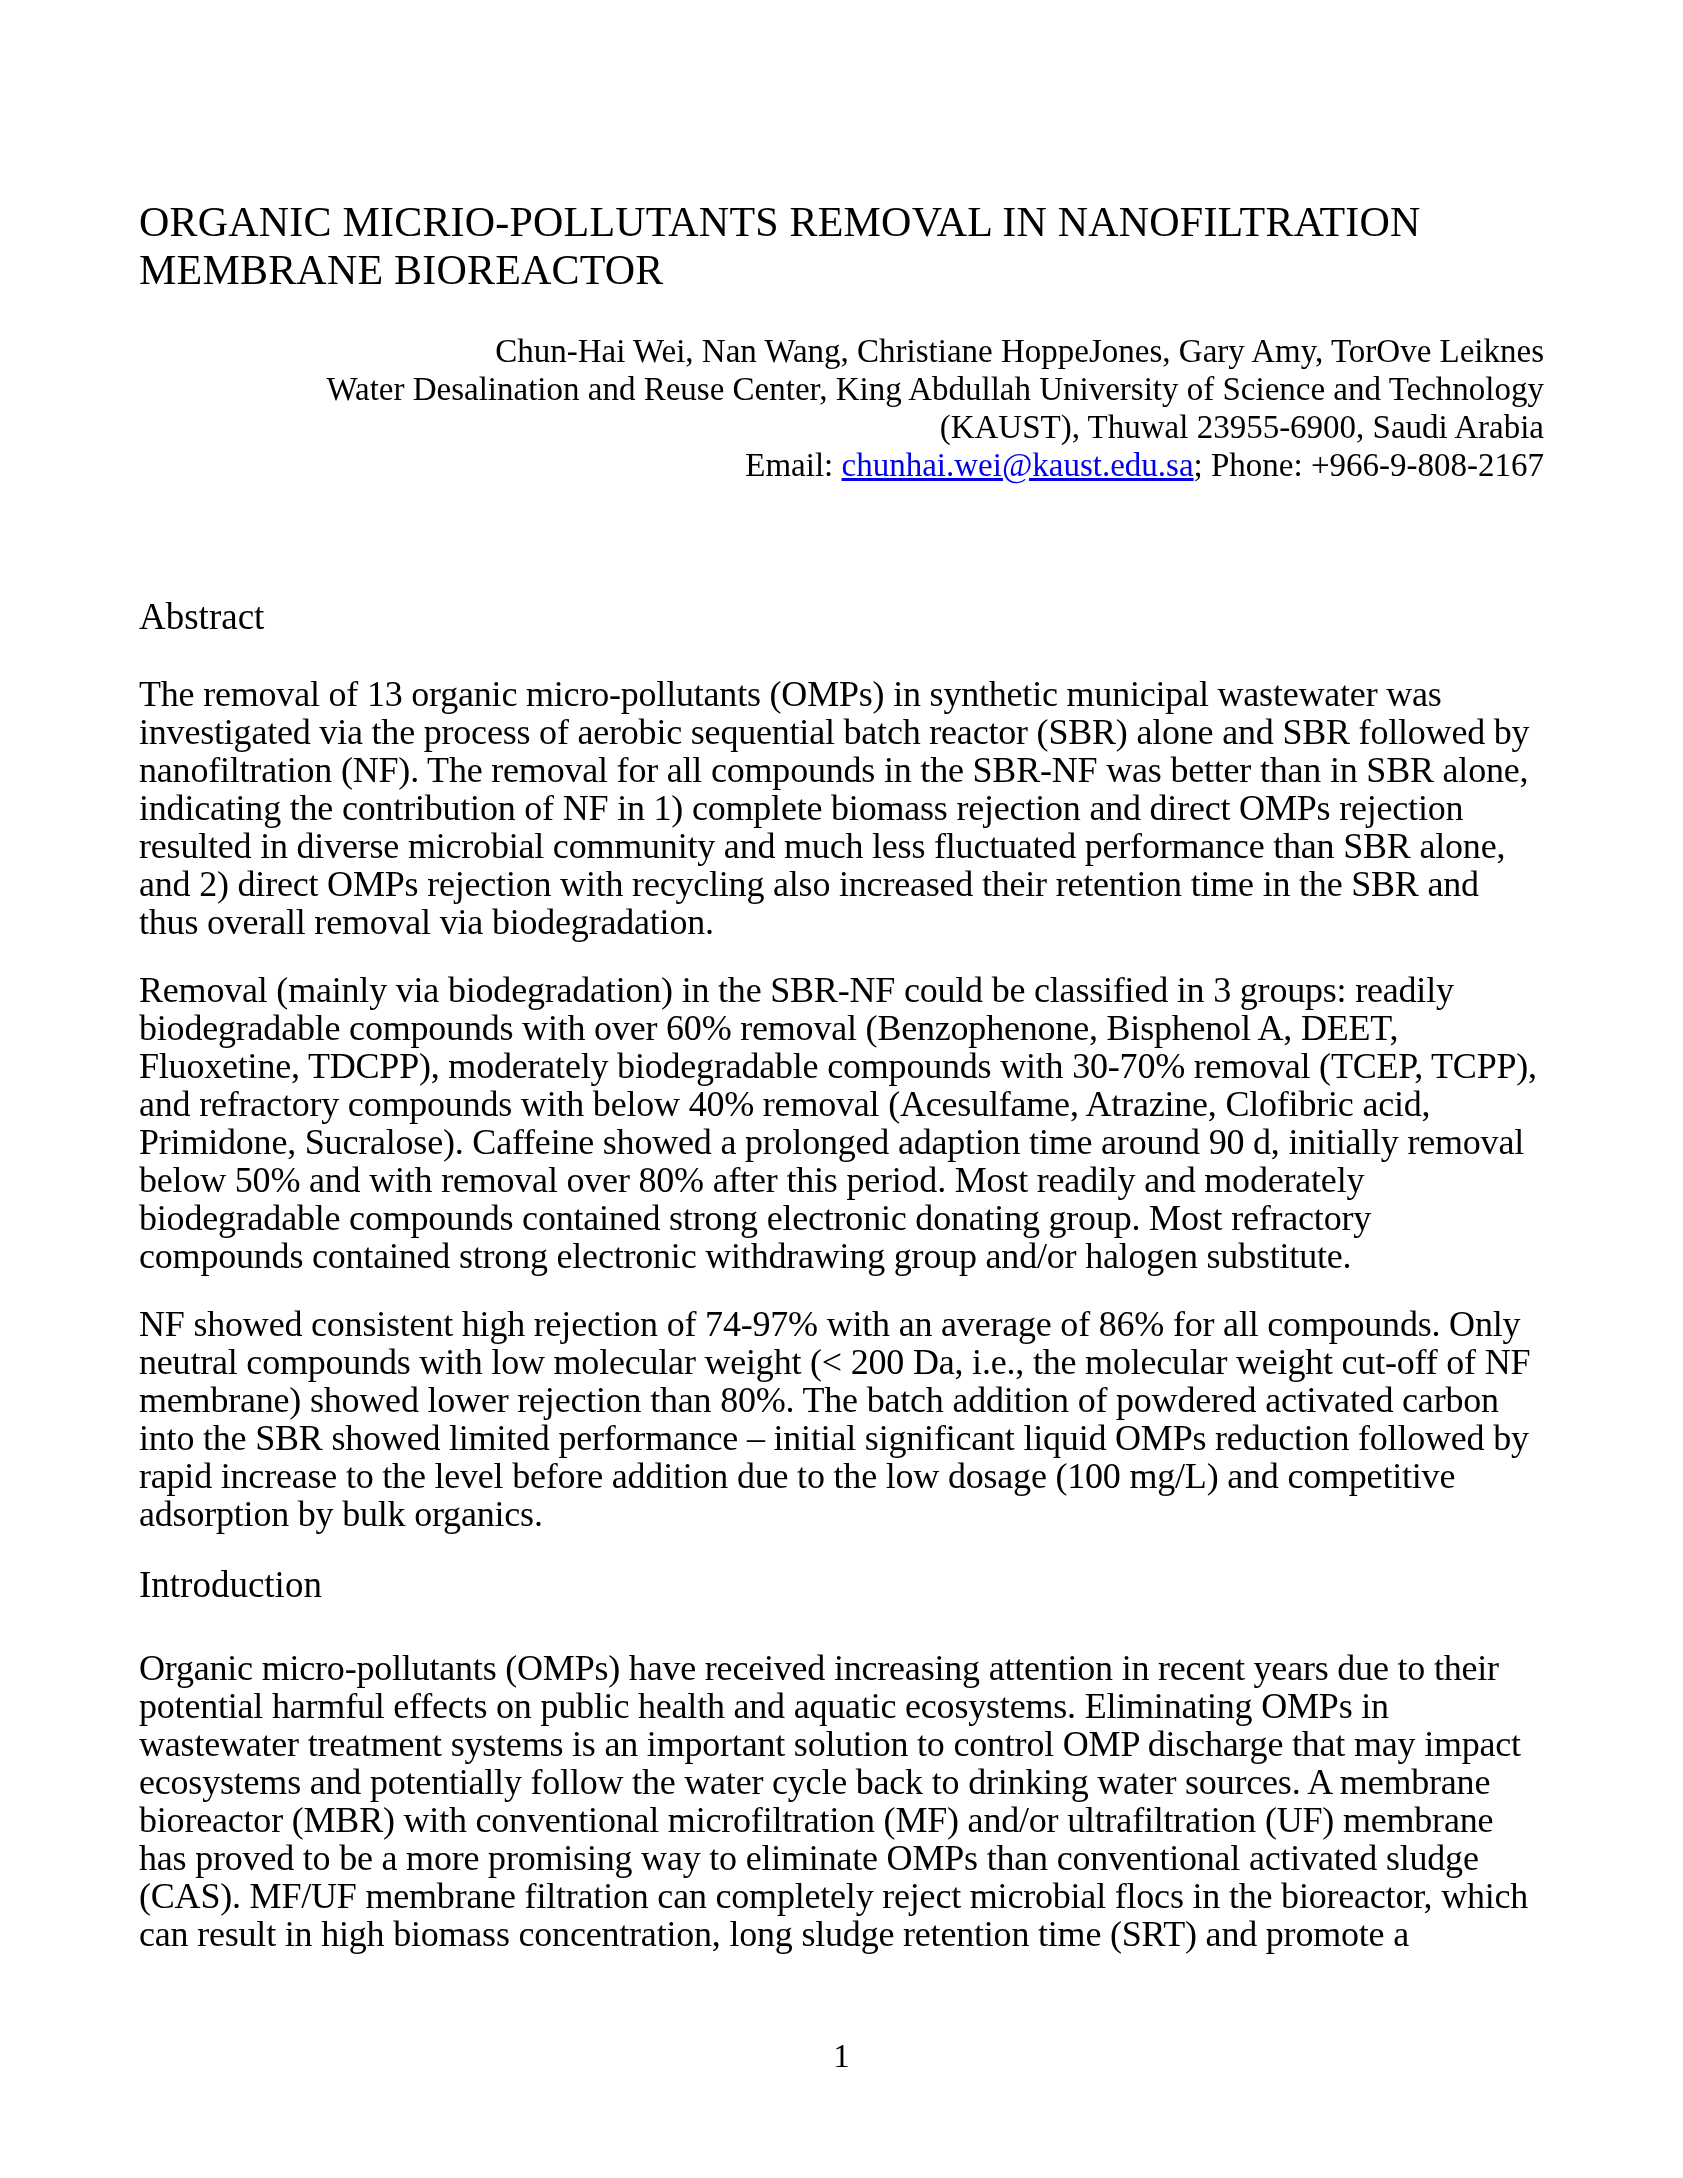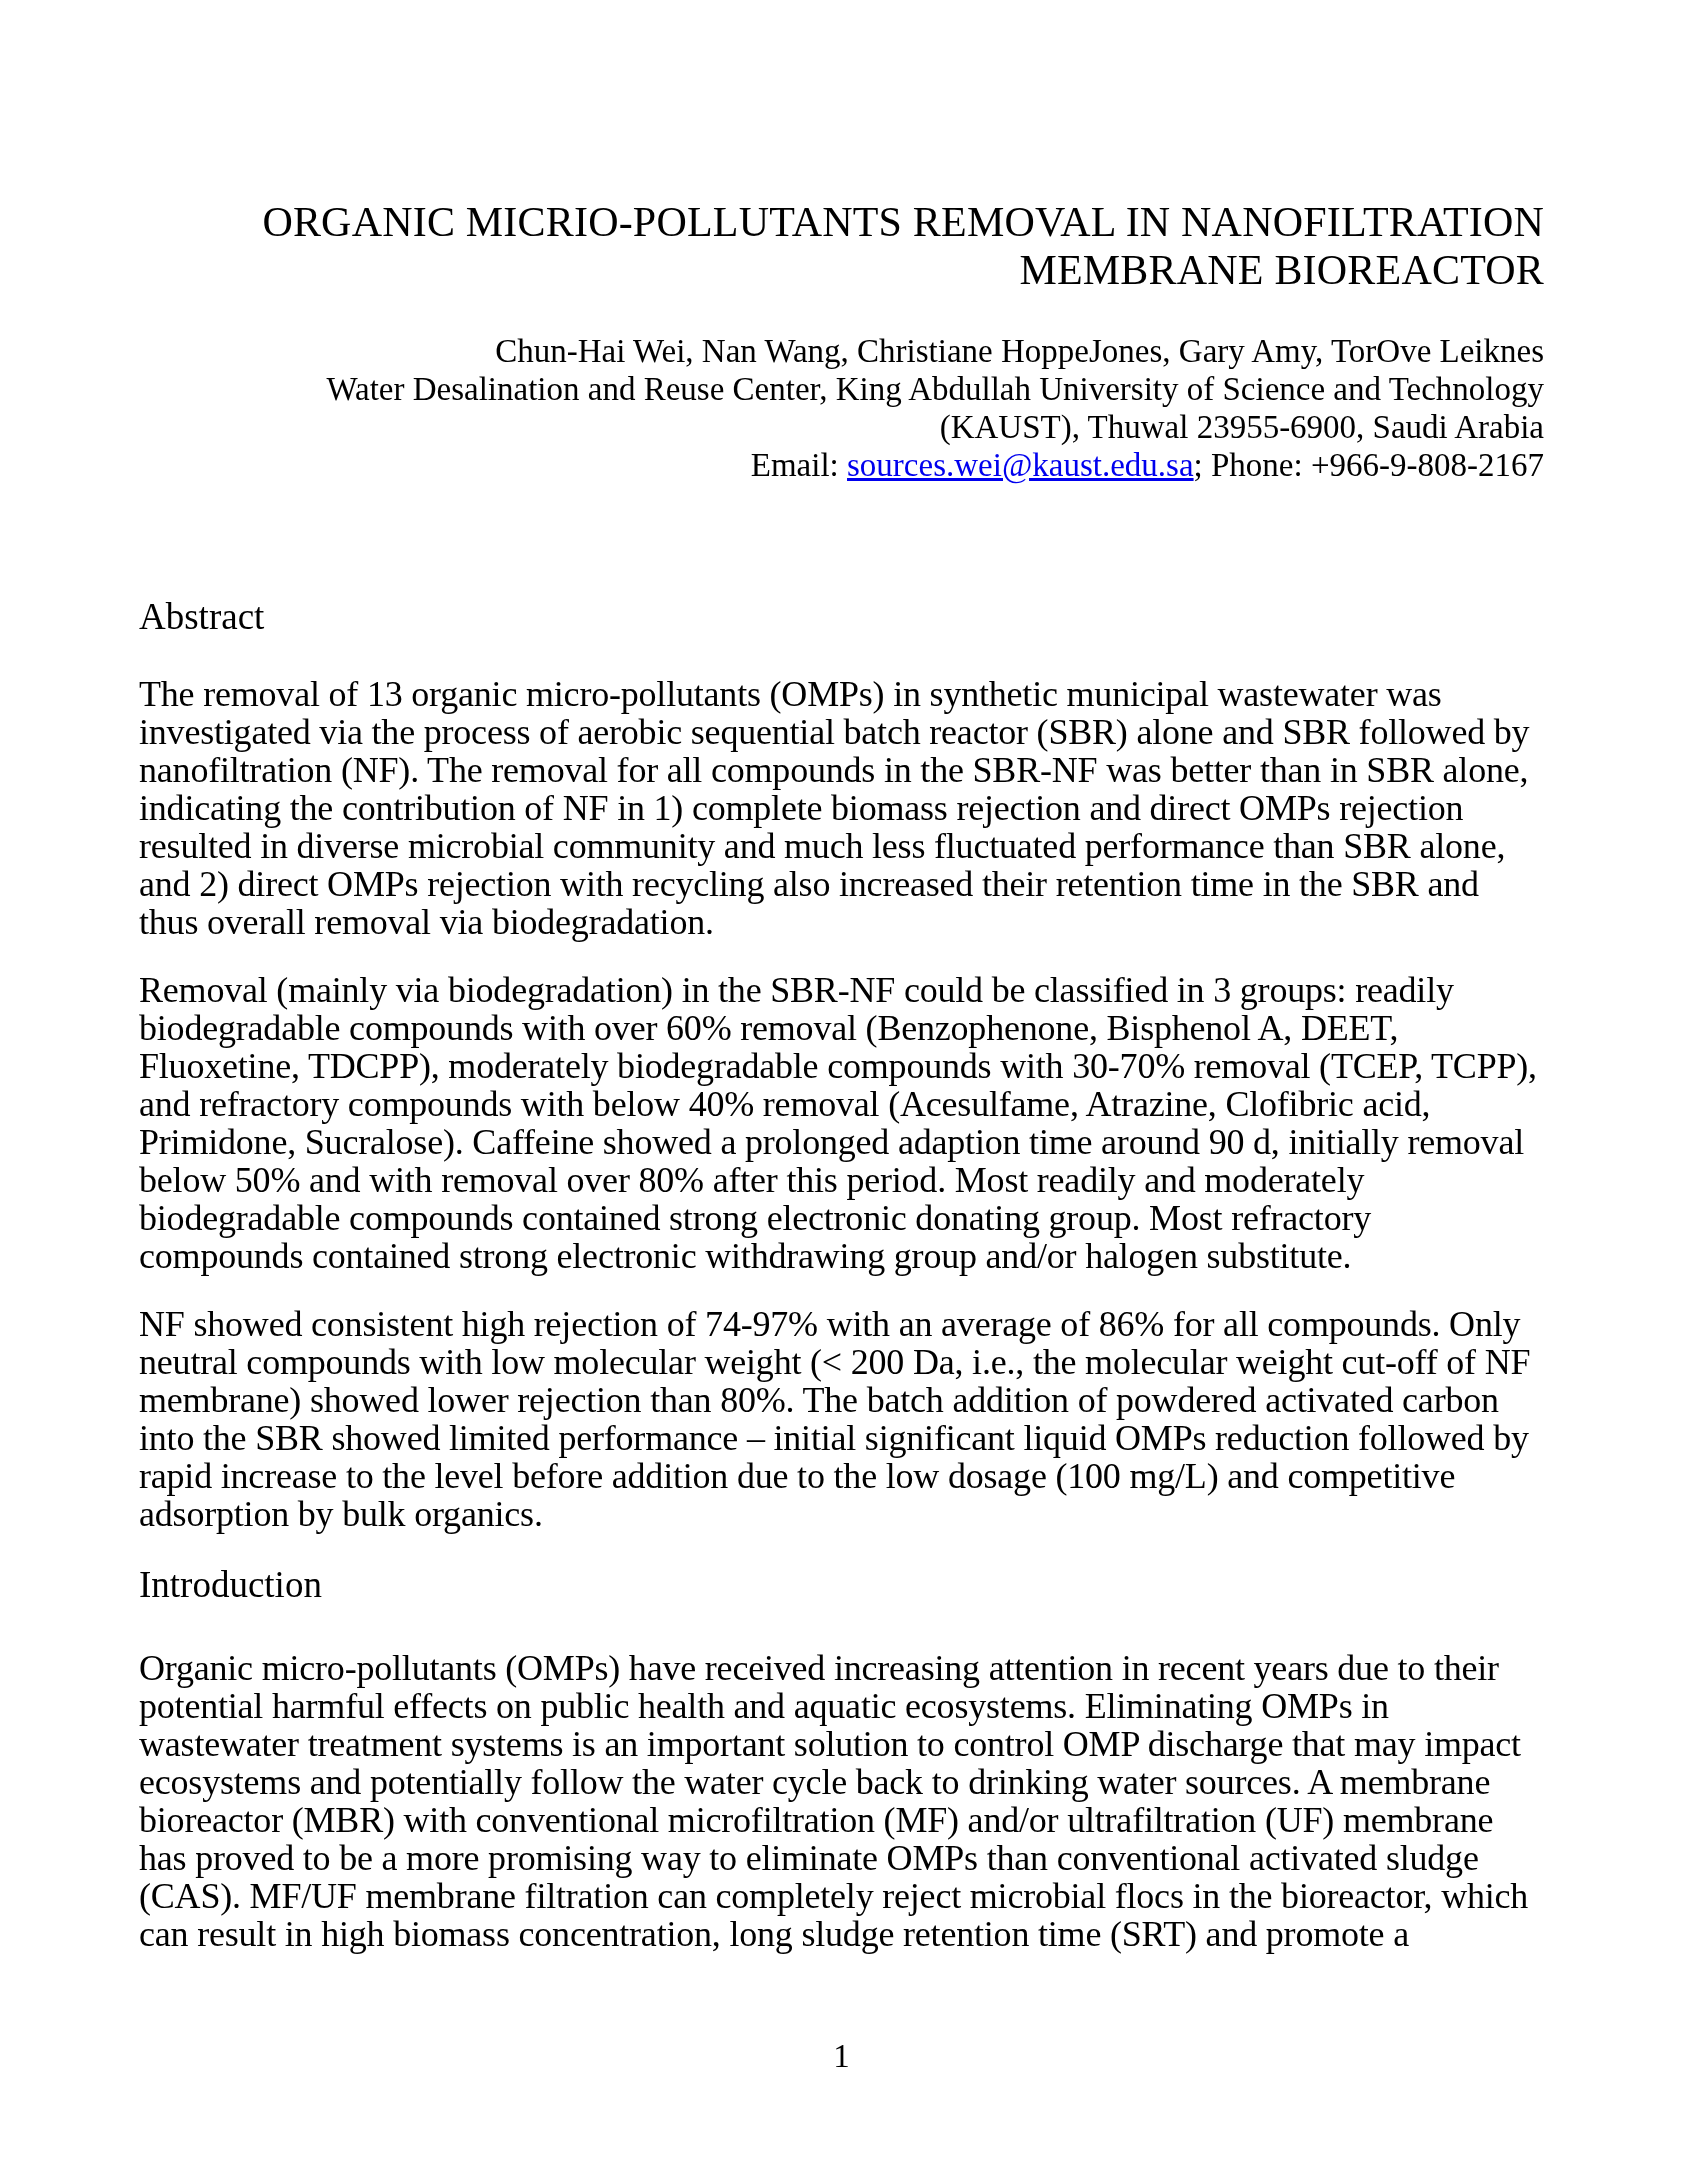--- a/index.html
+++ b/index.html
@@ -22,7 +22,7 @@
     font-size: 42px;
     font-weight: normal;
     line-height: 48px;
-    text-align: right;
+    text-align: left;
     margin: 0 0 38px 0;
     letter-spacing: 0.2px;
   }

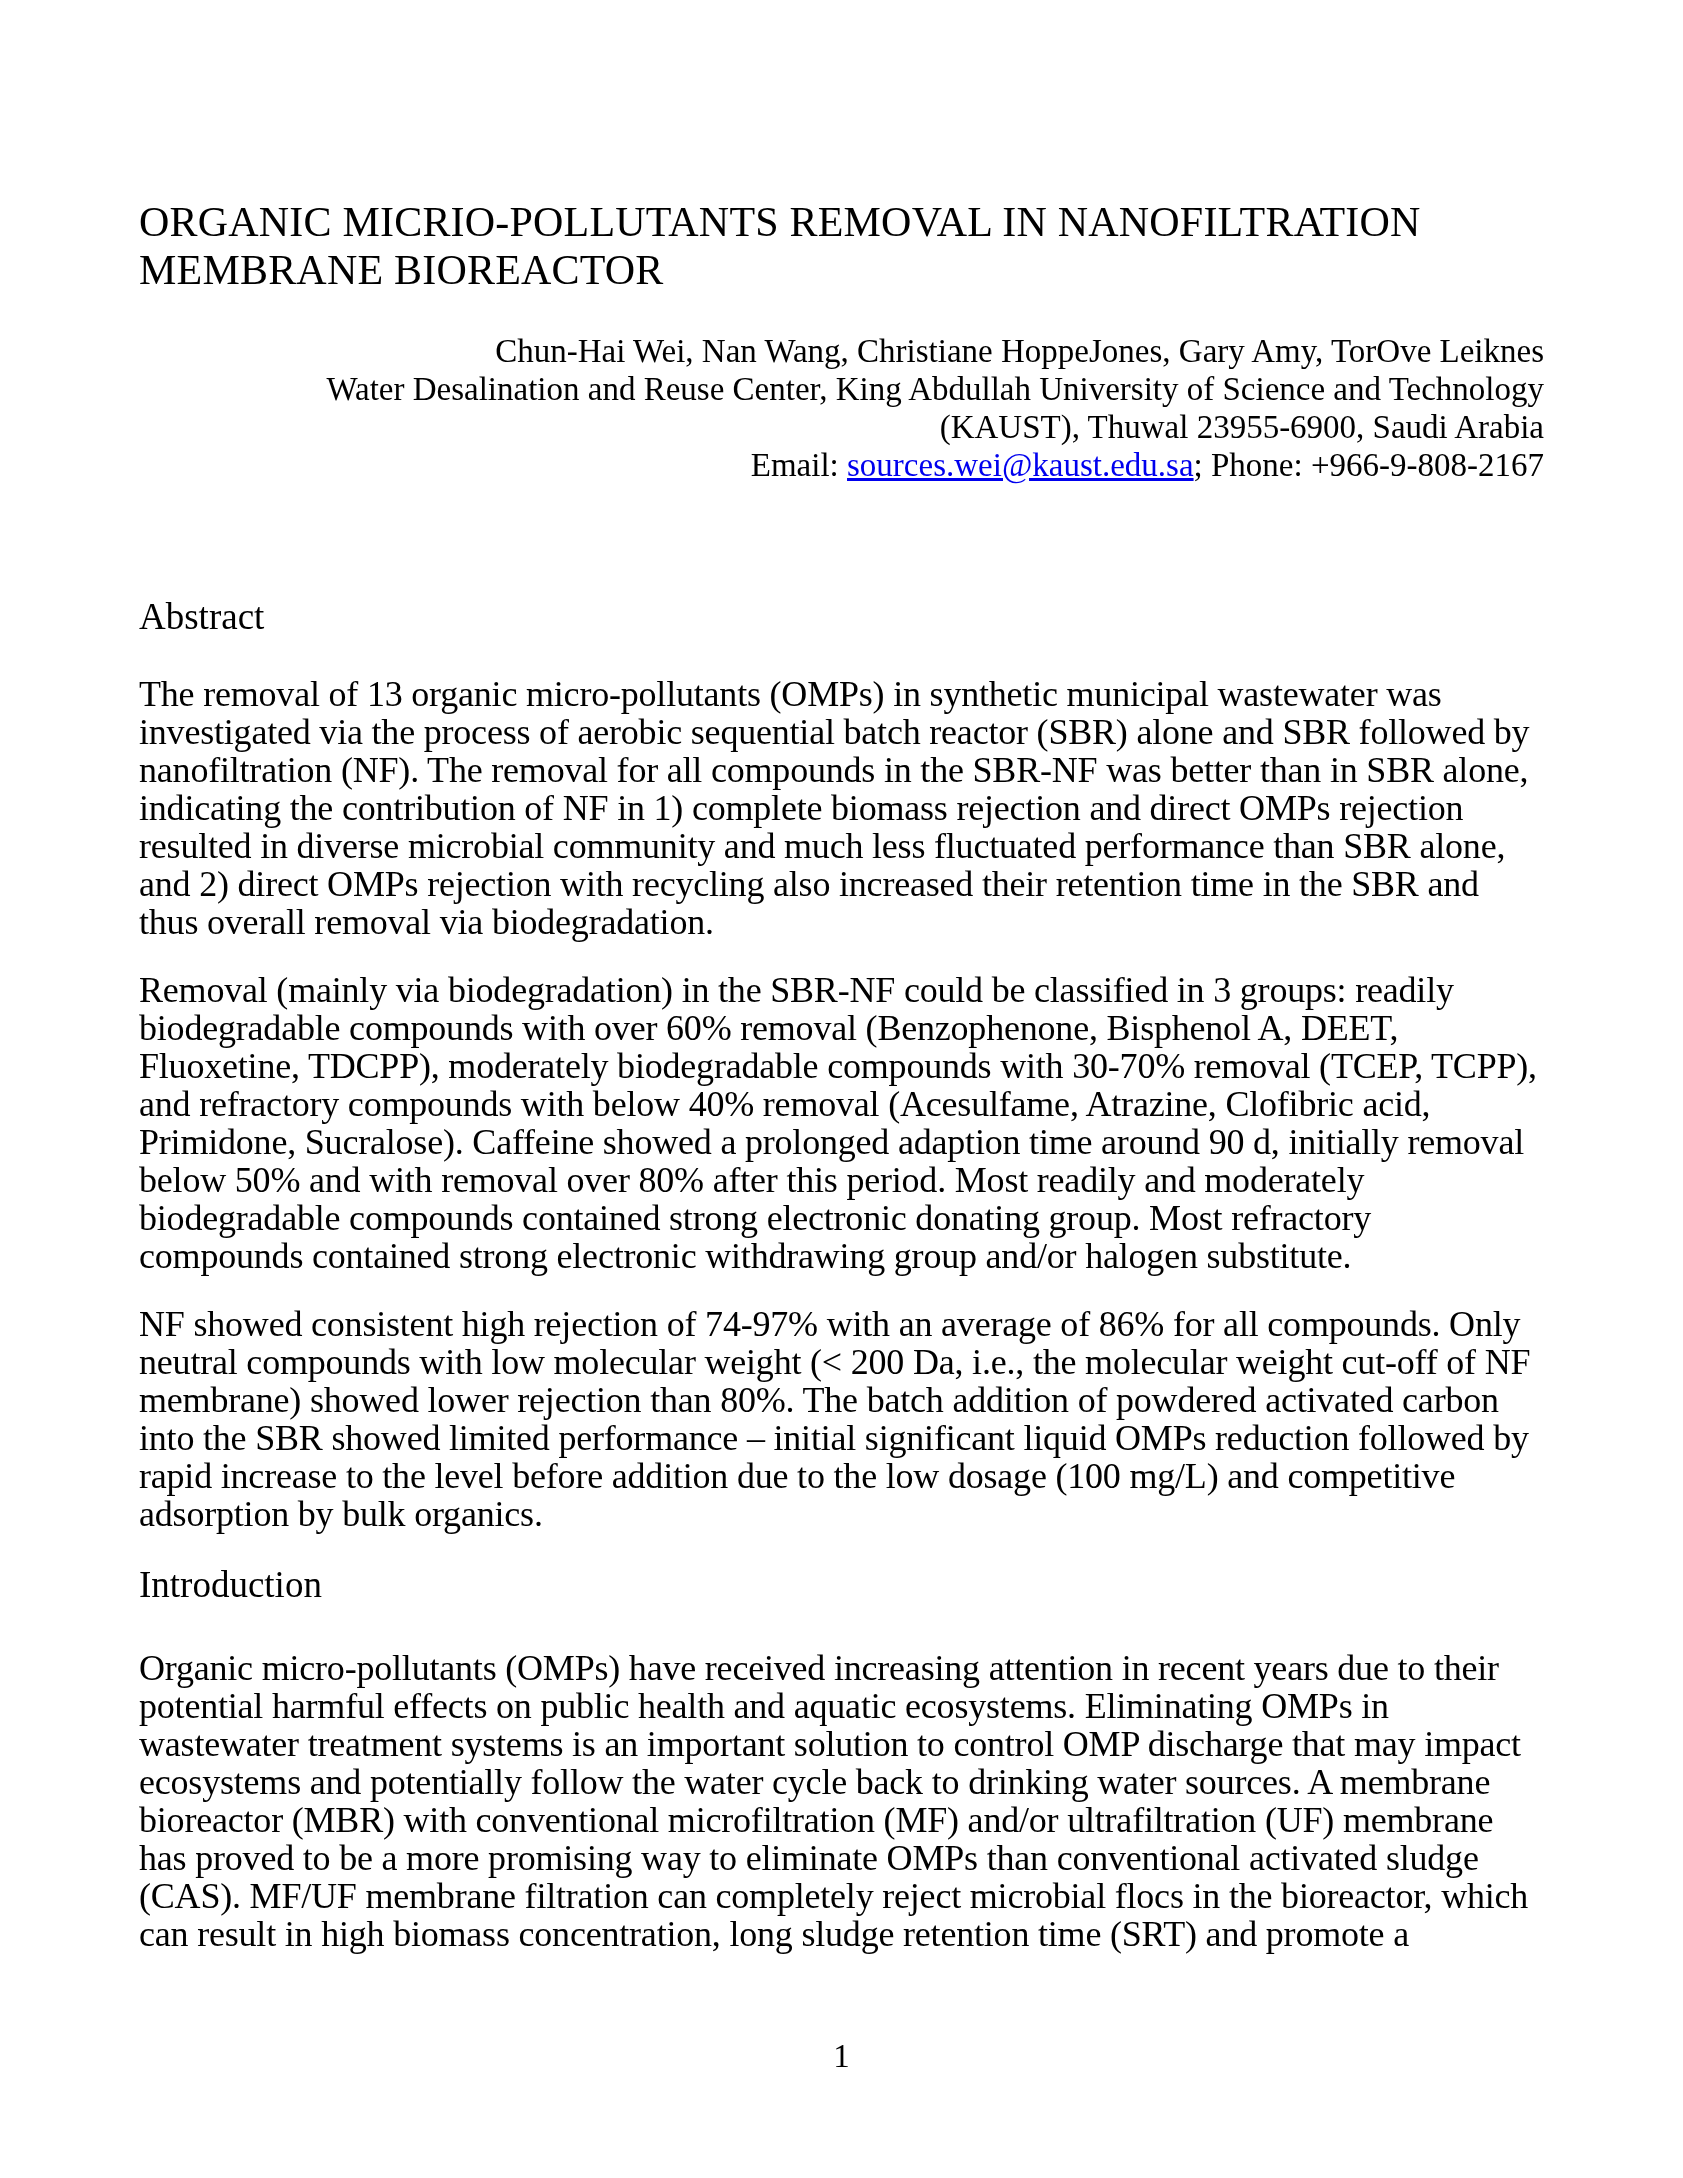--- a/index.html
+++ b/index.html
@@ -75,7 +75,7 @@
     <p>Chun-Hai Wei, Nan Wang, Christiane HoppeJones, Gary Amy, TorOve Leiknes</p>
     <p>Water Desalination and Reuse Center, King Abdullah University of Science and Technology</p>
     <p>(KAUST), Thuwal 23955-6900, Saudi Arabia</p>
-    <p><span>Email: </span><a href="#" class="email" style="color: rgb(0, 0, 238);">sources.wei@kaust.edu.sa</a><span>; Phone: +966-9-808-2167</span></p>
+    <p><span>Email: </span><a href="#" class="email" style="color: rgb(0, 0, 238);">chunhai.wei@kaust.edu.sa</a><span>; Phone: +966-9-808-2167</span></p>
   </div>
 
   <h2 class="section-heading h-abstract">Abstract</h2>

